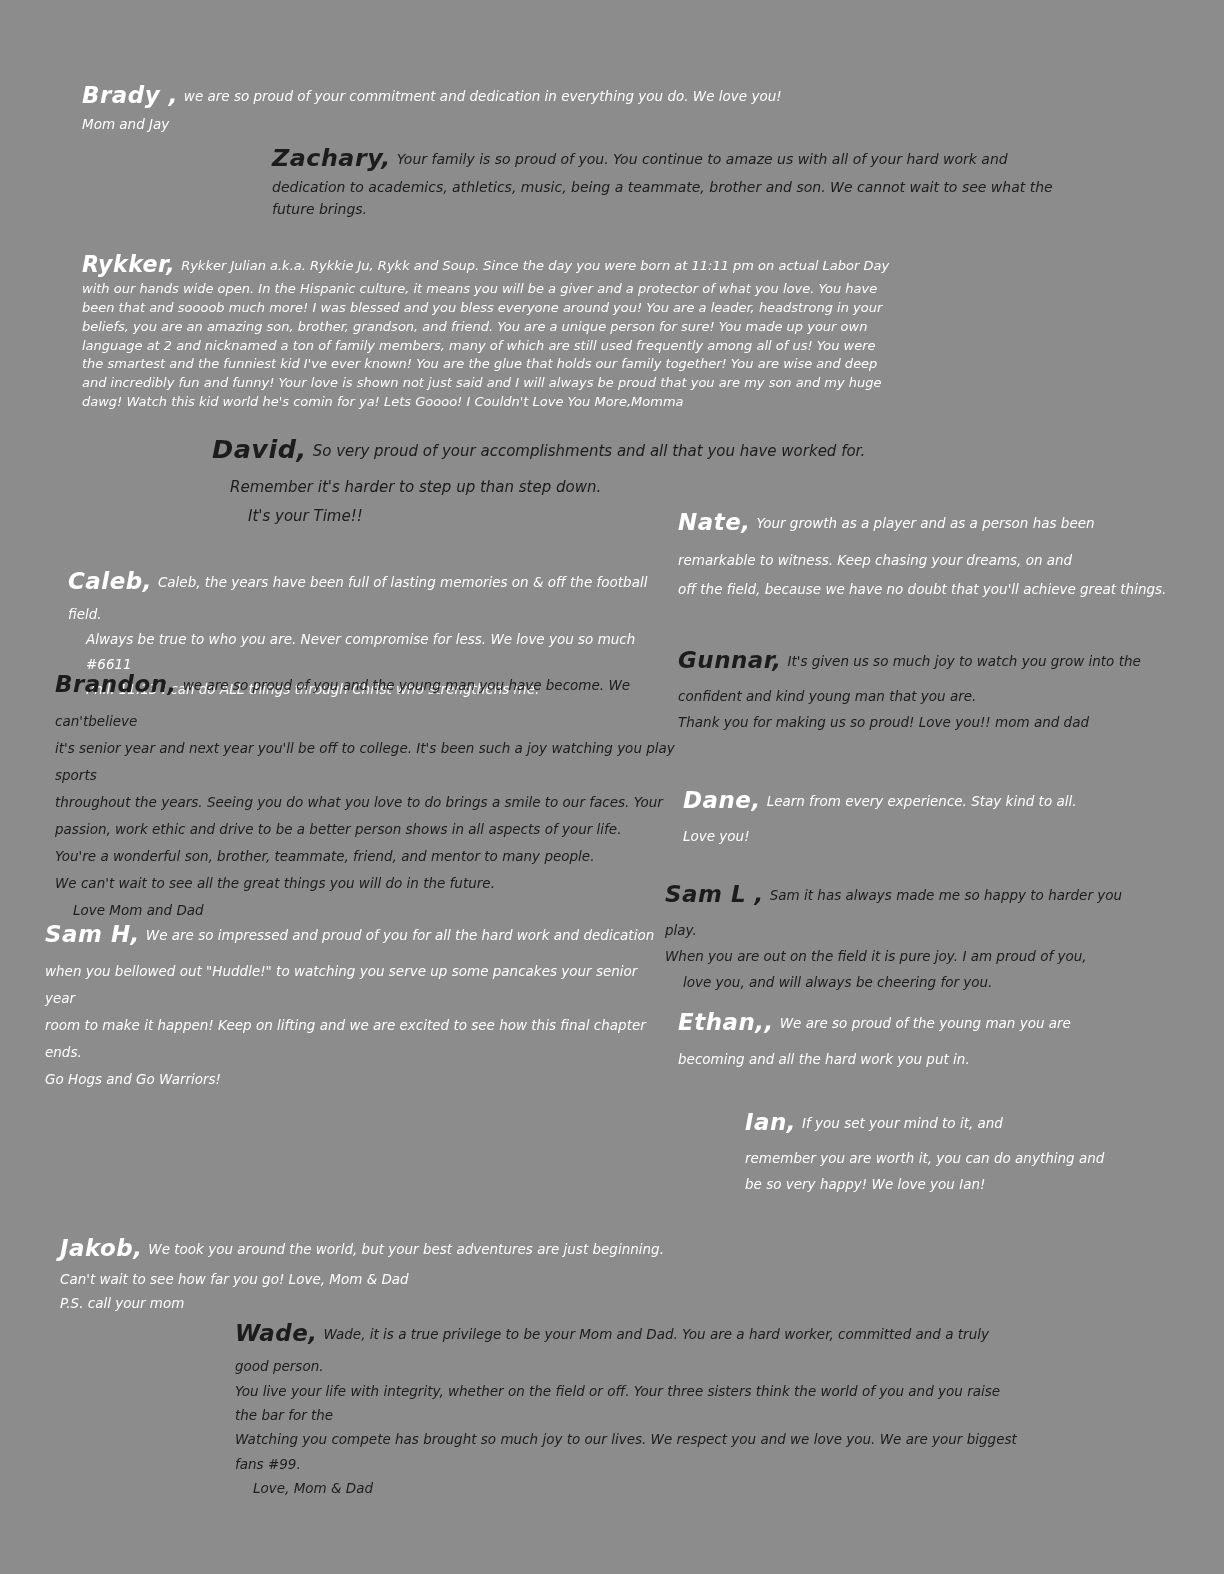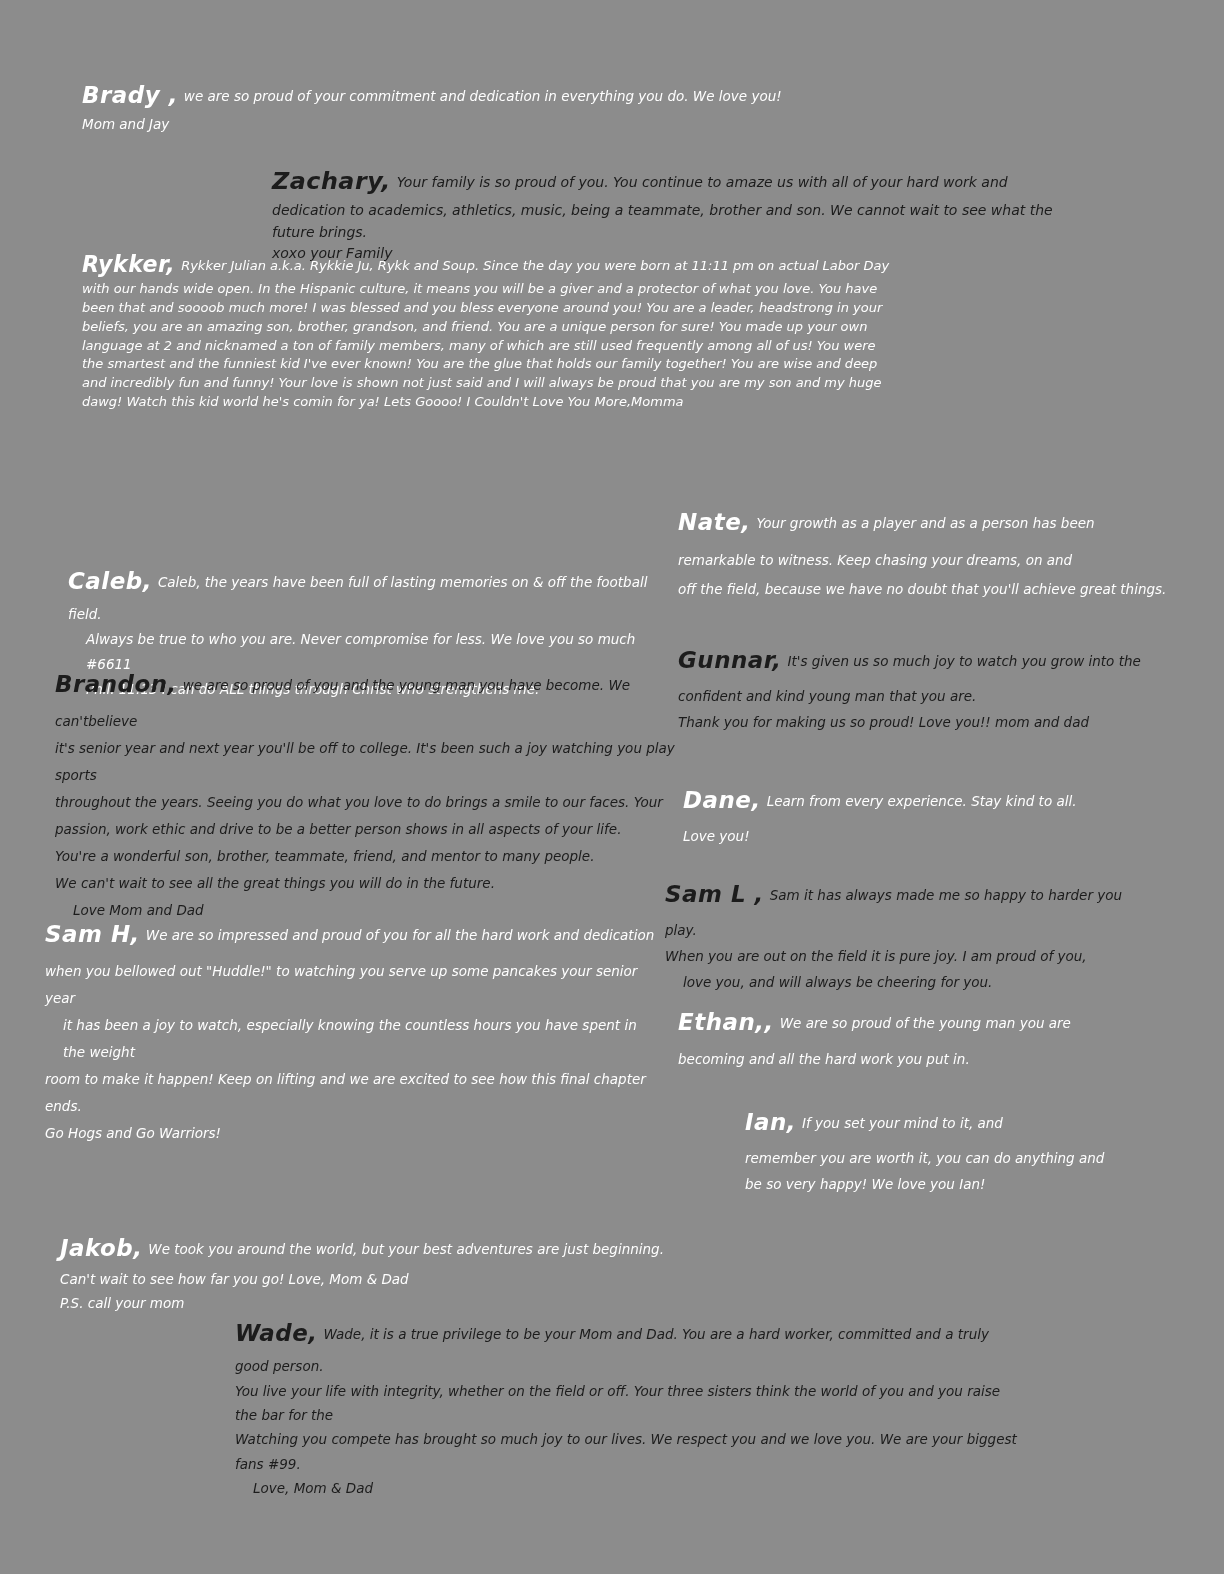--- a/index.html
+++ b/index.html
@@ -39,7 +39,7 @@
 
   
   #m-brady   { left: 82px;  top: 78px;  width: 800px; font-size: 13.5px; }
-  #m-zachary { left: 272px; top: 140px; width: 810px; font-size: 14px; margin-top: 23px; }
+  #m-zachary { left: 272px; top: 140px; width: 810px; font-size: 14px; }
   #m-rykker  { left: 82px;  top: 248px; width: 810px; font-size: 13px; line-height: 1.45; }
   #m-david   { left: 212px; top: 425px; width: 660px; font-size: 15px; line-height: 1.9; }
   #m-caleb   { left: 68px;  top: 560px; width: 600px; font-size: 13.5px; line-height: 1.85; }

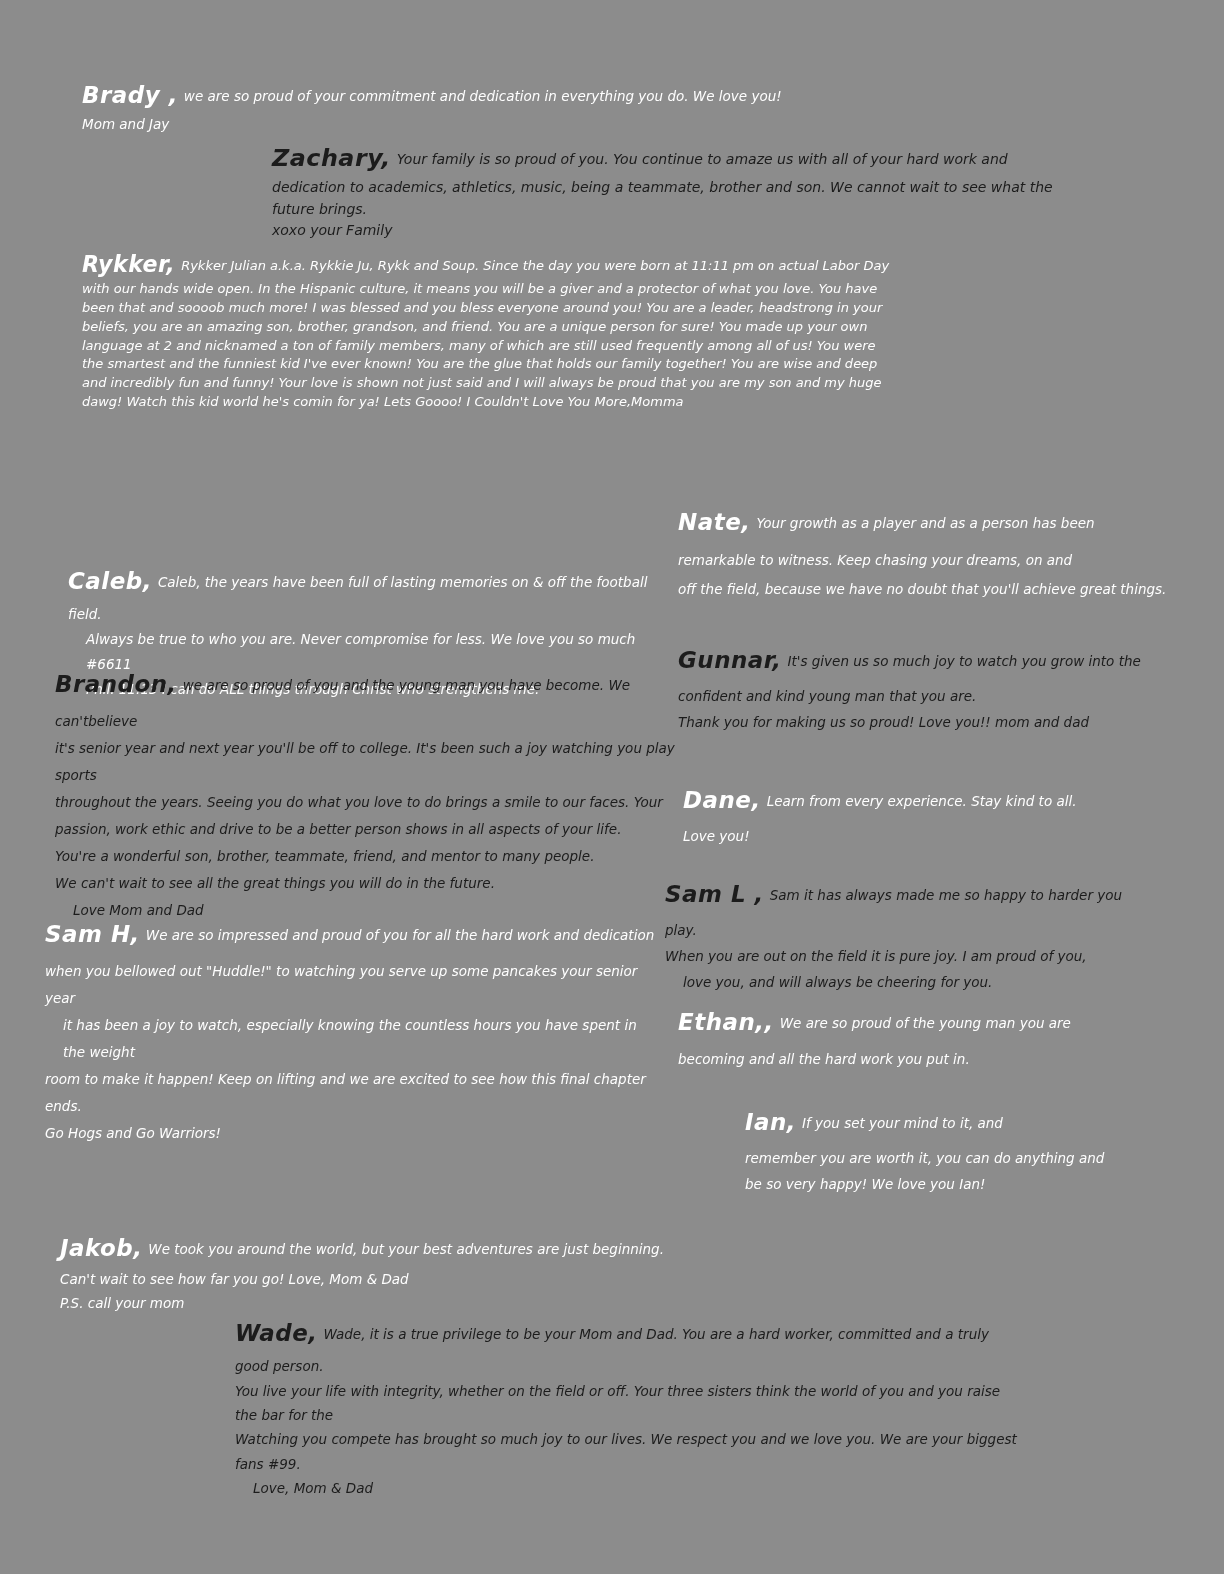--- a/index.html
+++ b/index.html
@@ -72,7 +72,6 @@
 
   <div class="msg dark" id="m-zachary">
     <span class="nm">Zachary,</span><span>Your family is so proud of you.  You continue to amaze us with all of your hard work and dedication to academics, athletics, music, being a teammate, brother and son.  We cannot wait to see what the future brings.</span>
-    <span class="l2">xoxo your Family</span>
   </div>
 
   <div class="msg light" id="m-rykker">

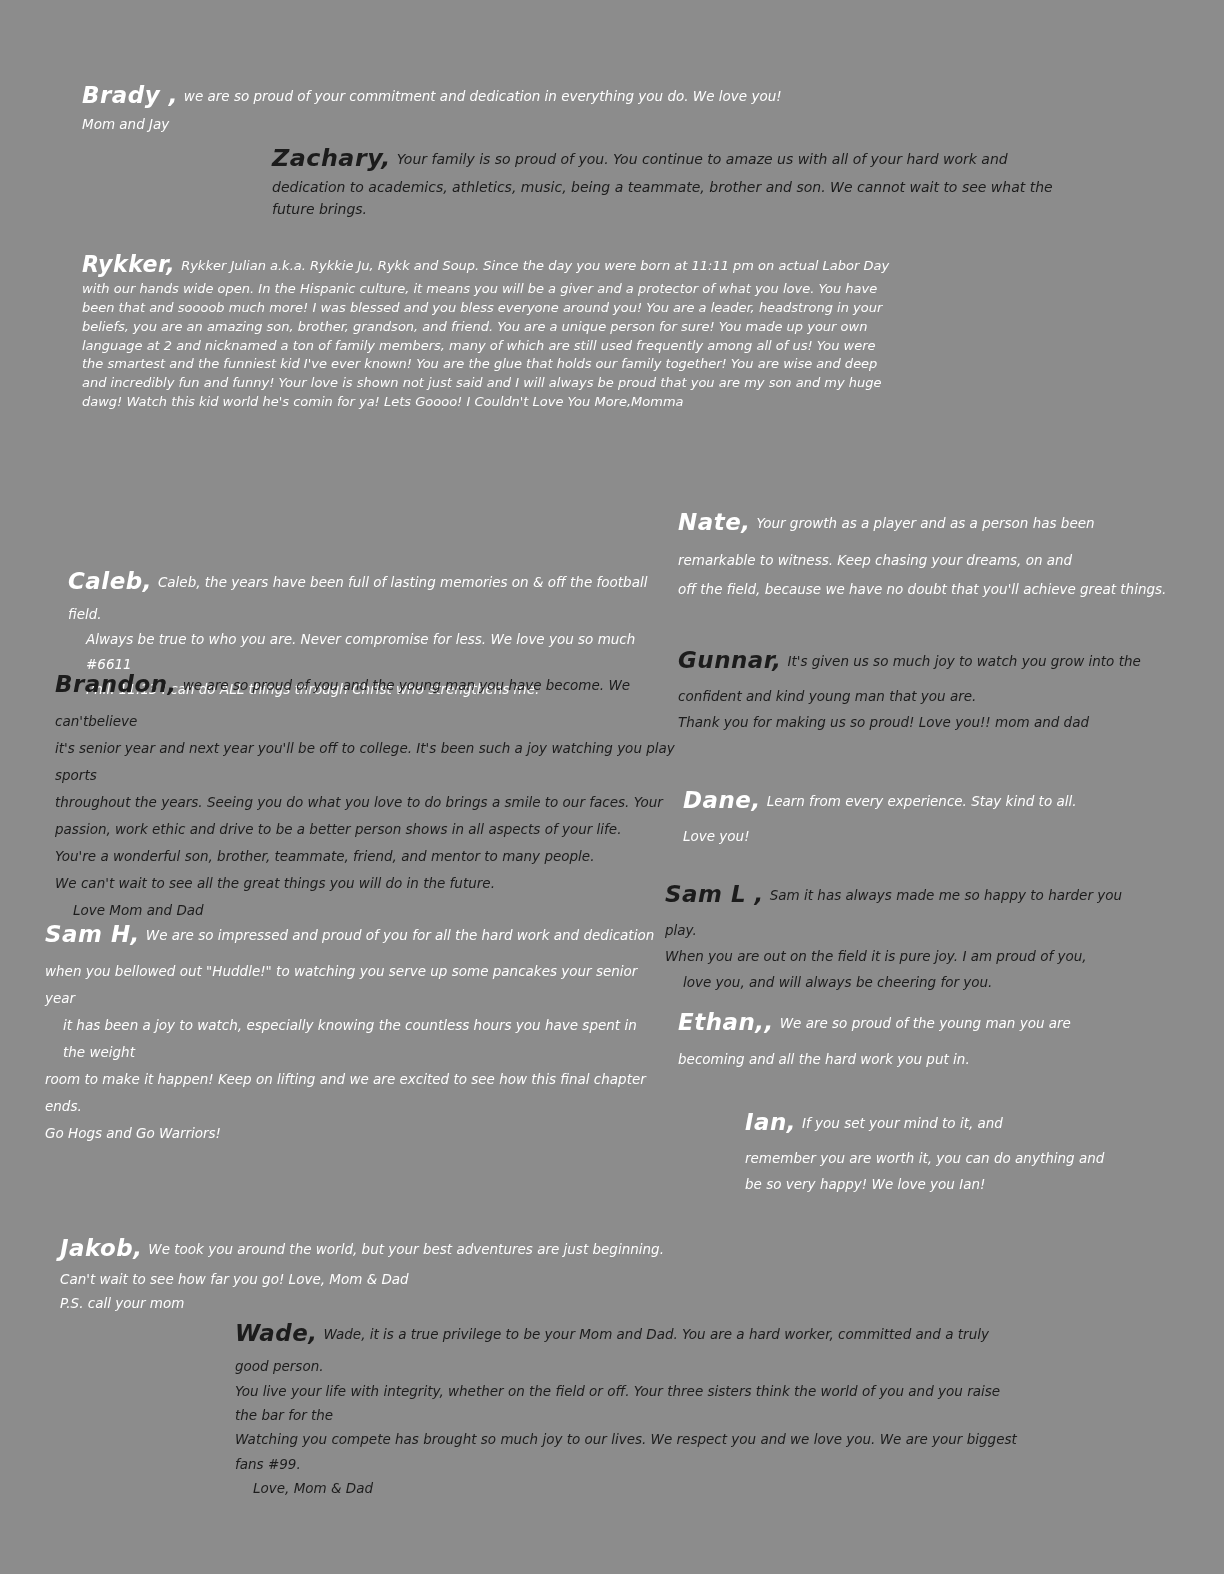--- a/index.html
+++ b/index.html
@@ -78,6 +78,11 @@
     <span class="nm">Rykker,</span><span>Rykker Julian a.k.a. Rykkie Ju, Rykk and Soup. Since the day you were born at 11:11 pm on actual Labor Day with our hands wide open. In the Hispanic culture, it means you will be a giver and a protector of what you love. You have been that and soooob much more! I was blessed and you bless everyone around you! You are a leader, headstrong in your beliefs, you are an amazing son, brother, grandson, and friend. You are a unique person for sure! You made up your own language at 2 and nicknamed a ton of family members, many of which are still used frequently among all of us! You were the smartest and the funniest kid I've ever known! You are the glue that holds our family together! You are wise and deep and incredibly fun and funny! Your love is shown not just said and I will always be proud that you are my son and my huge dawg! Watch this kid world he's comin for ya! Lets Goooo! I Couldn't Love You More,Momma</span>
   </div>
 
+  <div class="msg dark" id="m-david">
+    <span class="nm">David,</span><span>So very proud of your accomplishments and all that you have worked for.</span>
+    <span class="indent1">Remember it's harder to step up than step down.</span>
+    <span class="indent2">It's your Time!!</span>
+  </div>
 
   <div class="msg light" id="m-caleb">
     <span class="nm">Caleb,</span><span>Caleb, the years have been full of lasting memories on &amp; off the football field.</span>

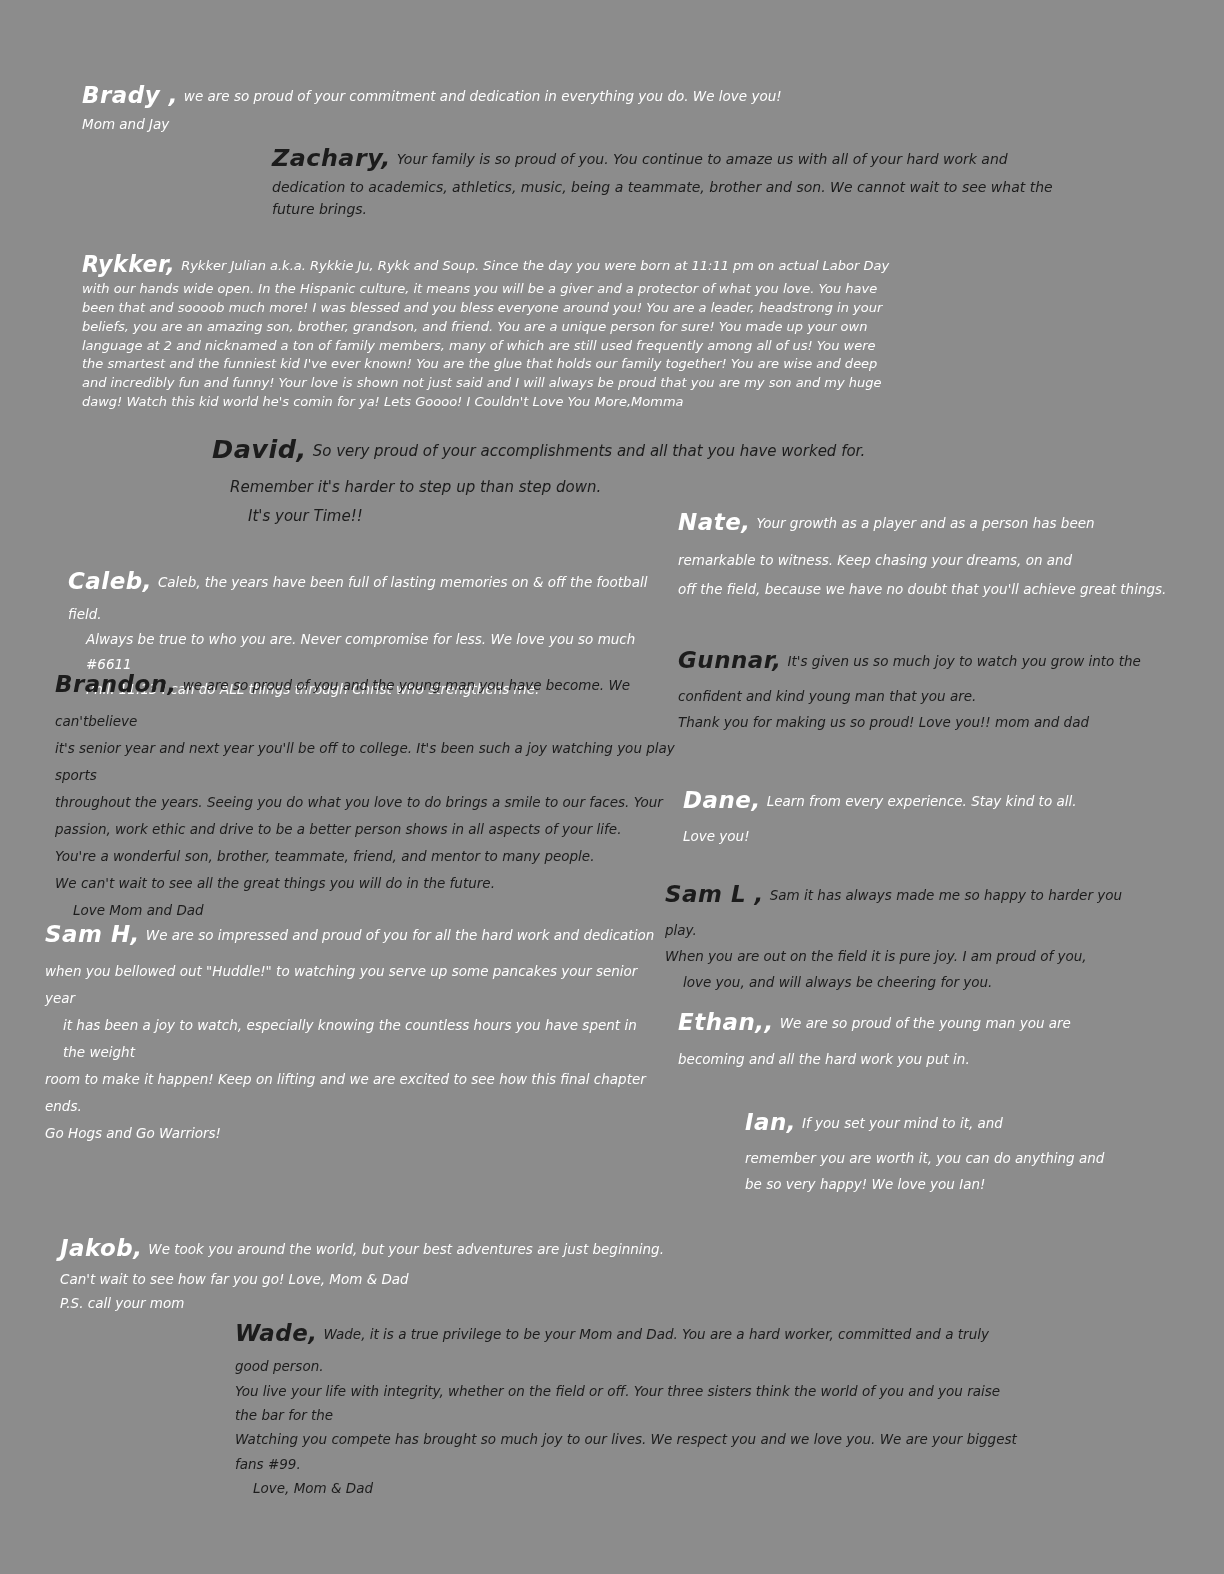--- a/index.html
+++ b/index.html
@@ -103,7 +103,6 @@
   <div class="msg light" id="m-samh">
     <span class="nm">Sam H,</span><span>We are so impressed and proud of you for all the hard work and dedication</span>
     <span class="l2">when you bellowed out "Huddle!" to watching you serve up some pancakes your senior year</span>
-    <span class="indent1">it has been a joy to watch, especially knowing the countless hours you have spent in the weight</span>
     <span class="l2">room to make it happen!  Keep on lifting and we are excited to see how this final chapter ends.</span>
     <span class="l2">Go Hogs and Go Warriors!</span>
   </div>

